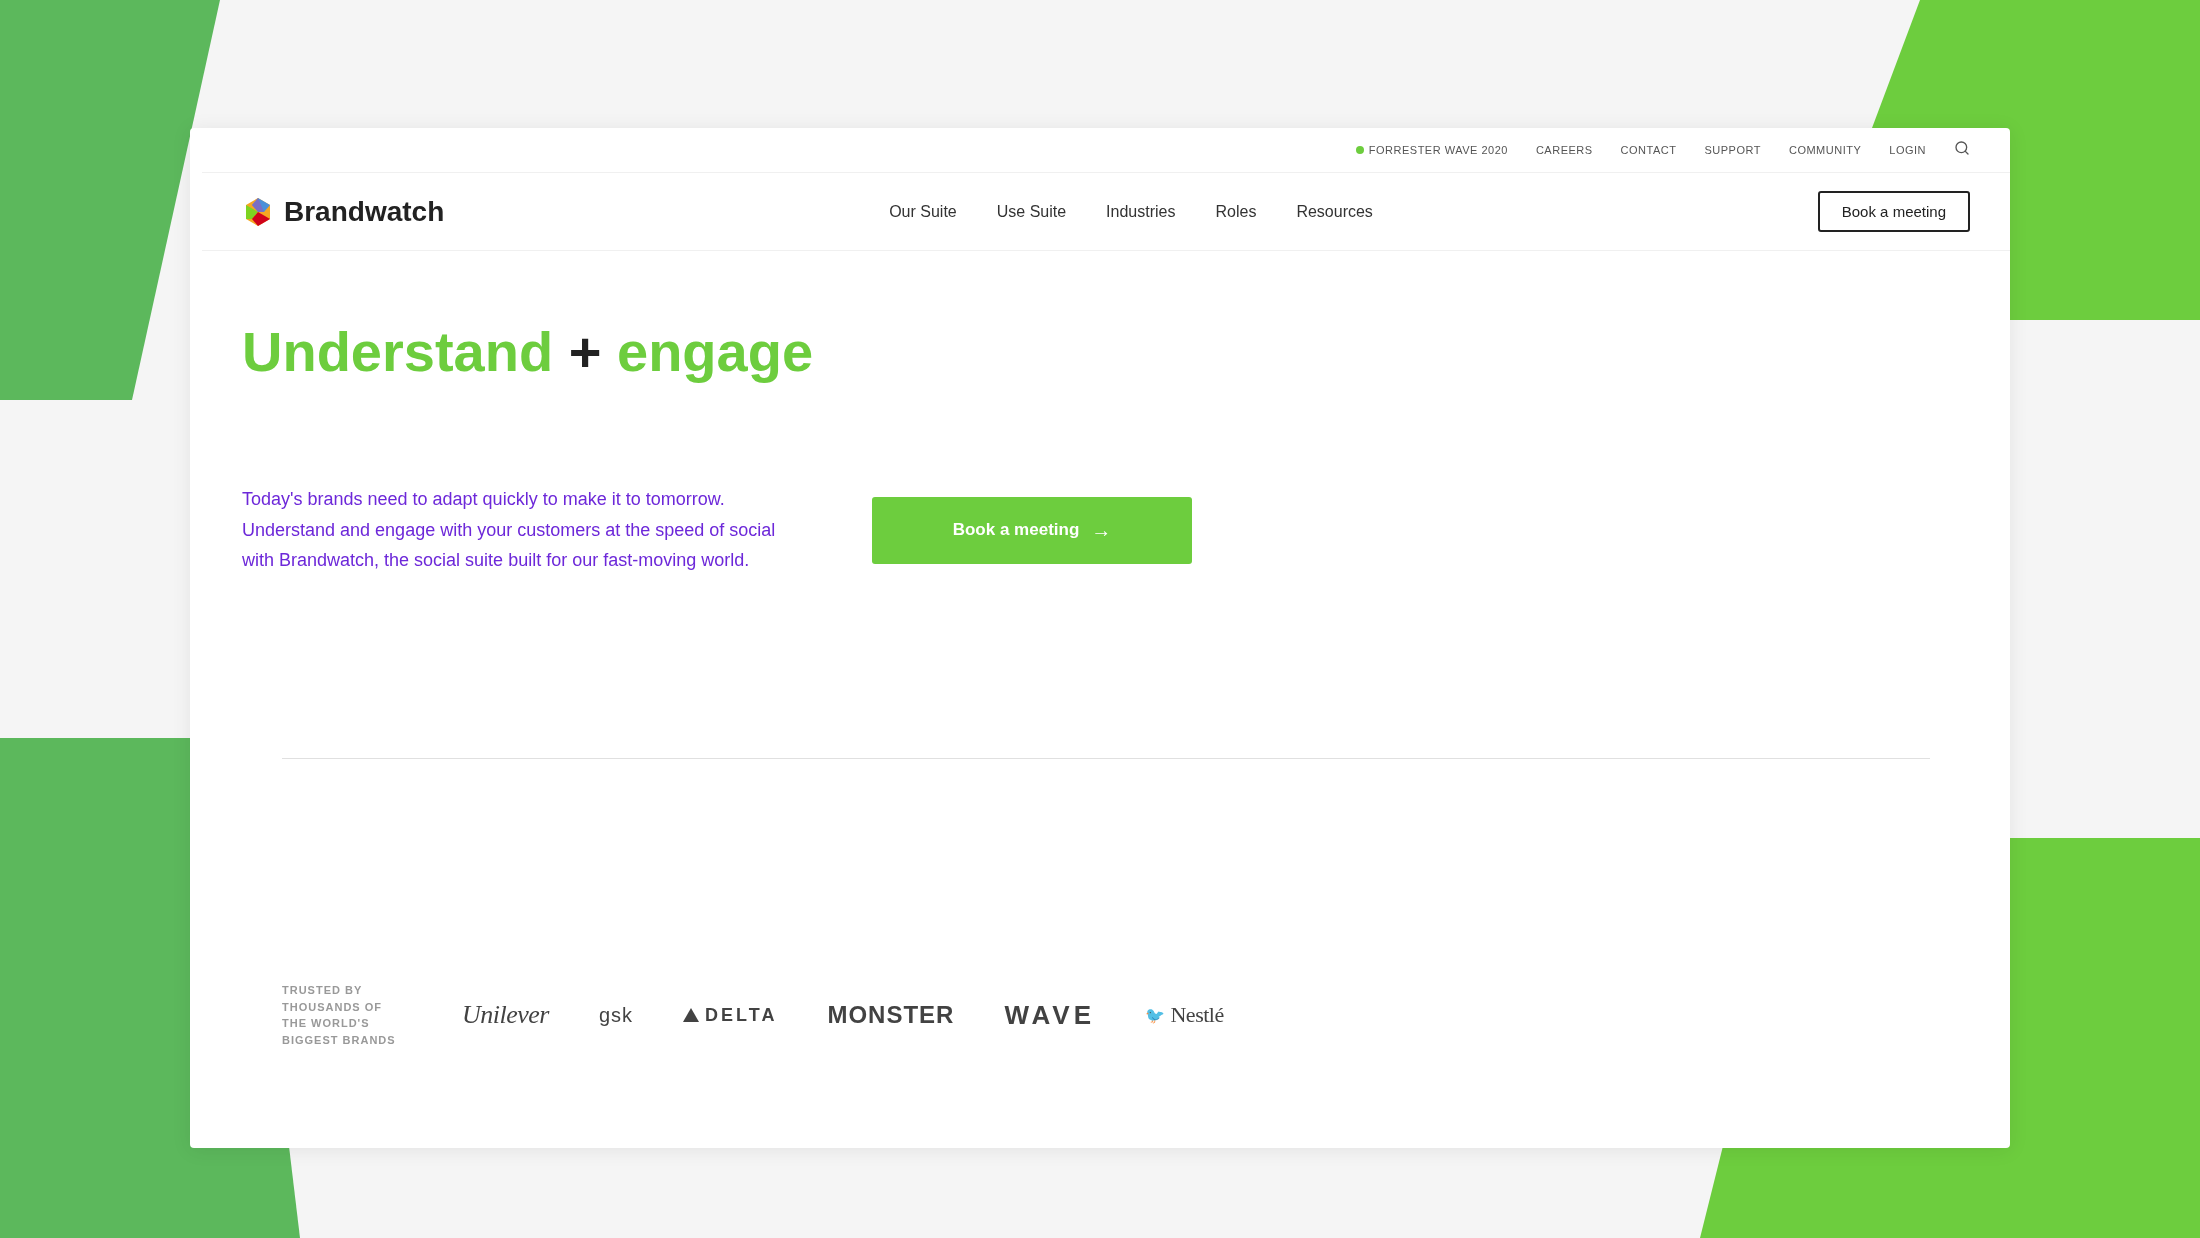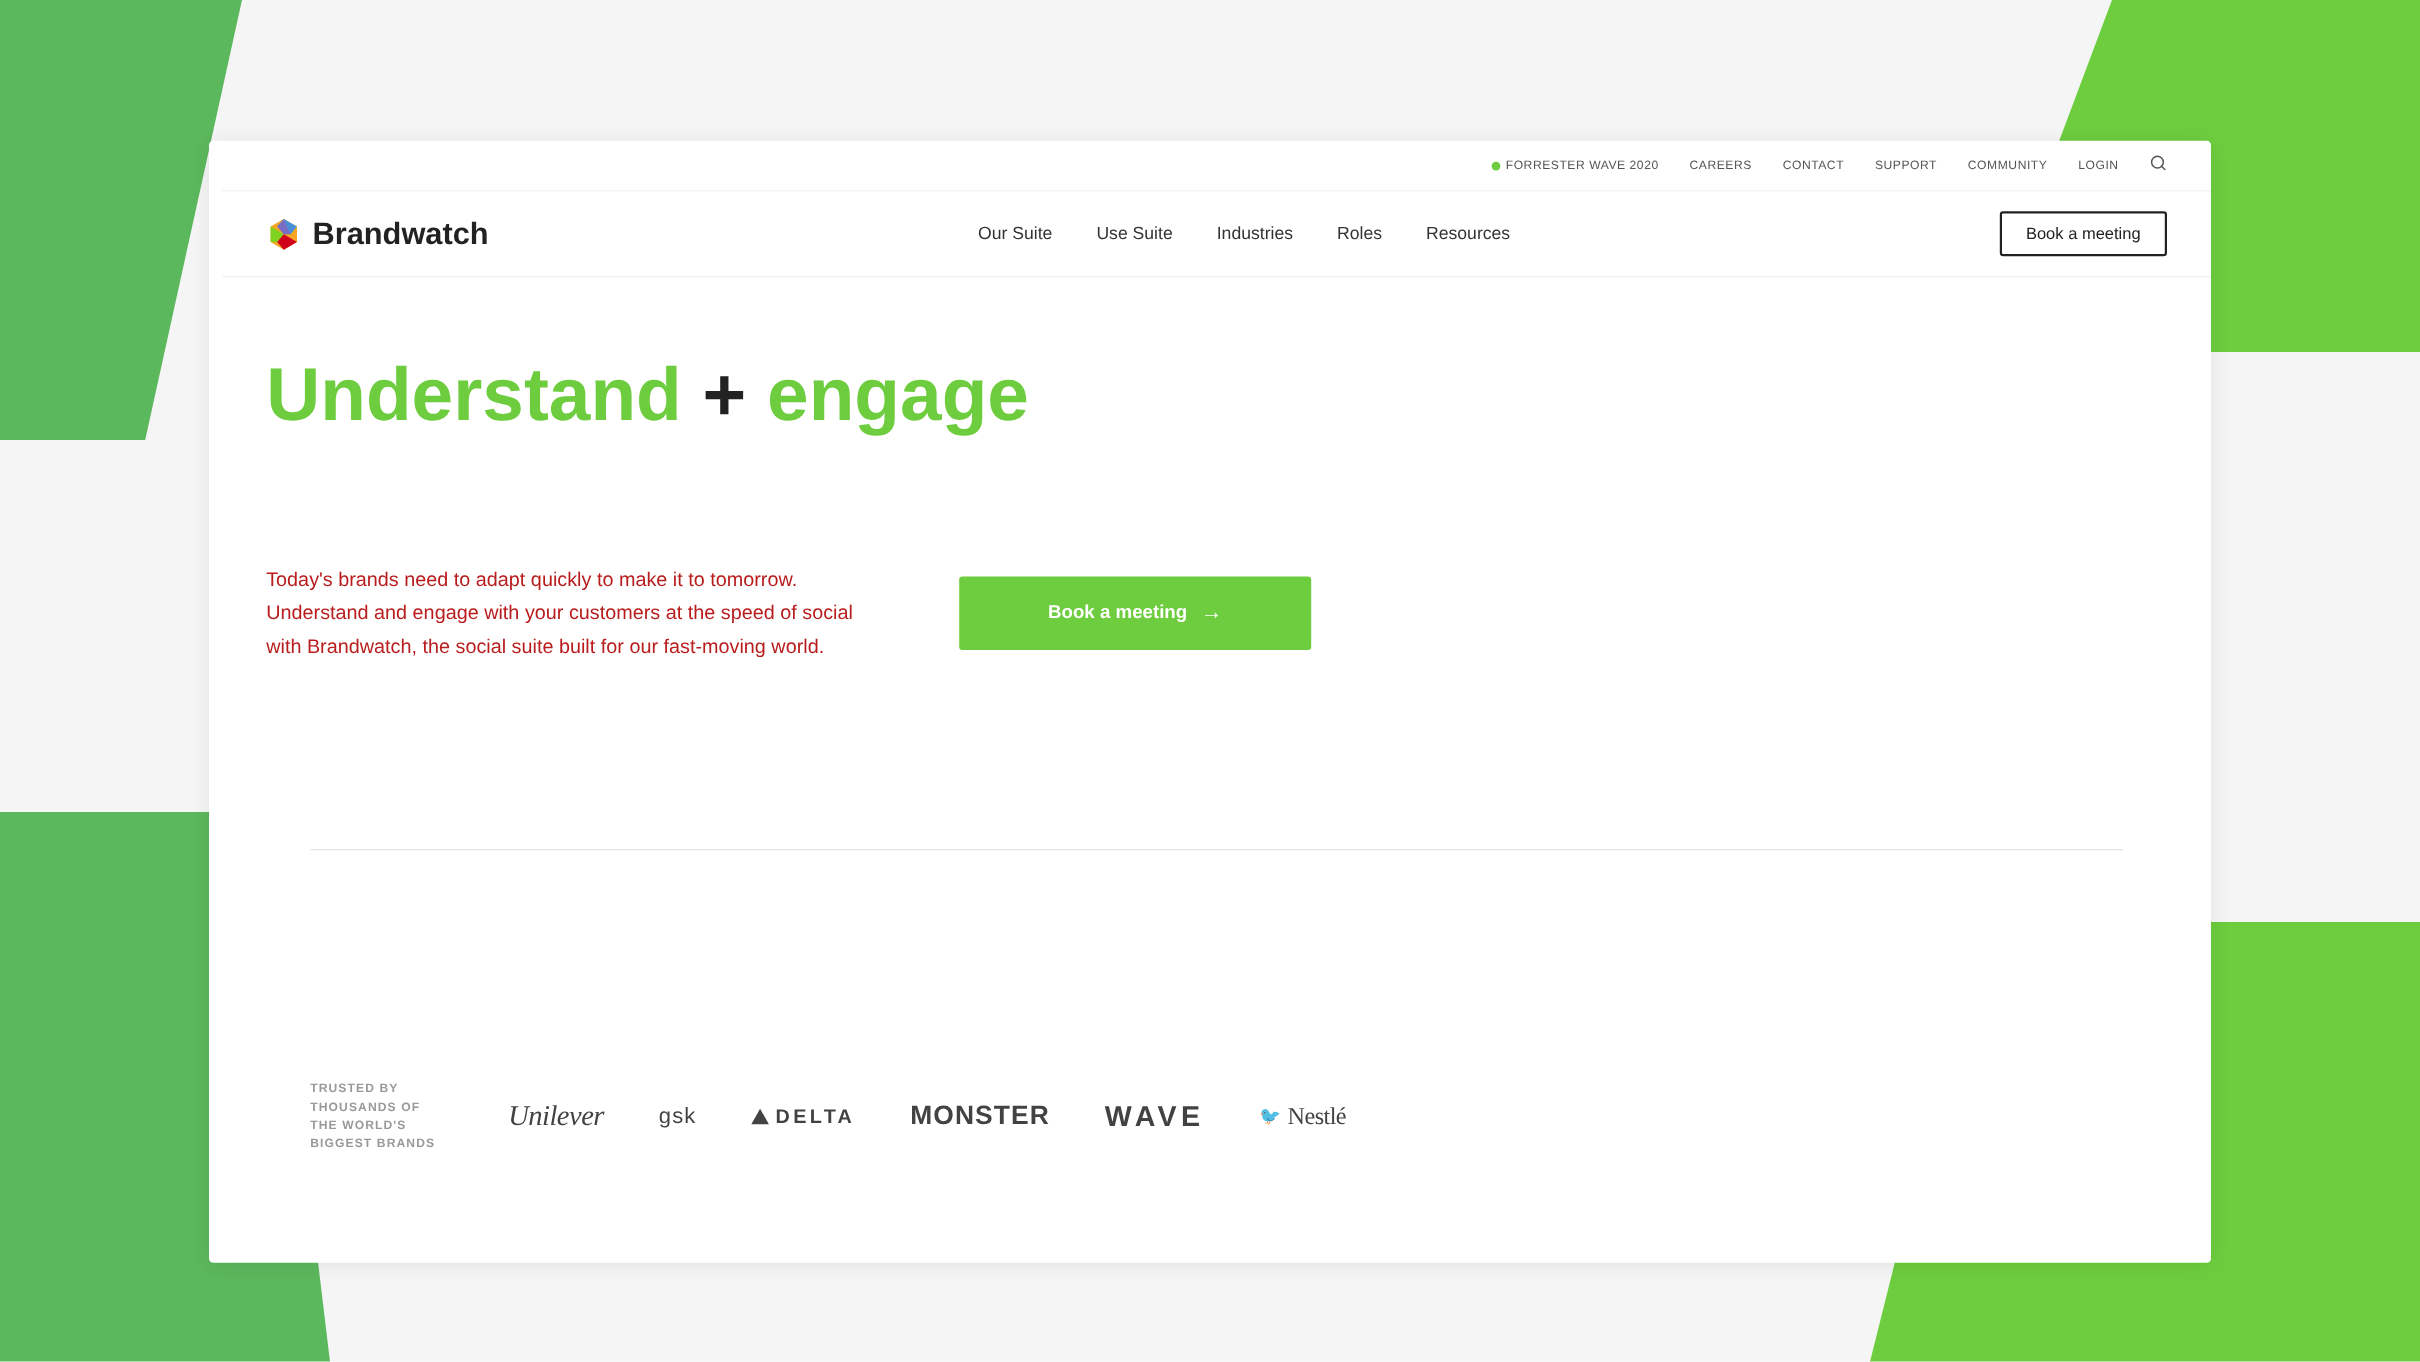--- a/index.html
+++ b/index.html
@@ -176,7 +176,7 @@
     }
 
     .hero-heading {
-      font-size: 68px;
+      font-size: 56px;
       font-weight: 800;
       line-height: 1.1;
       margin-bottom: 40px;

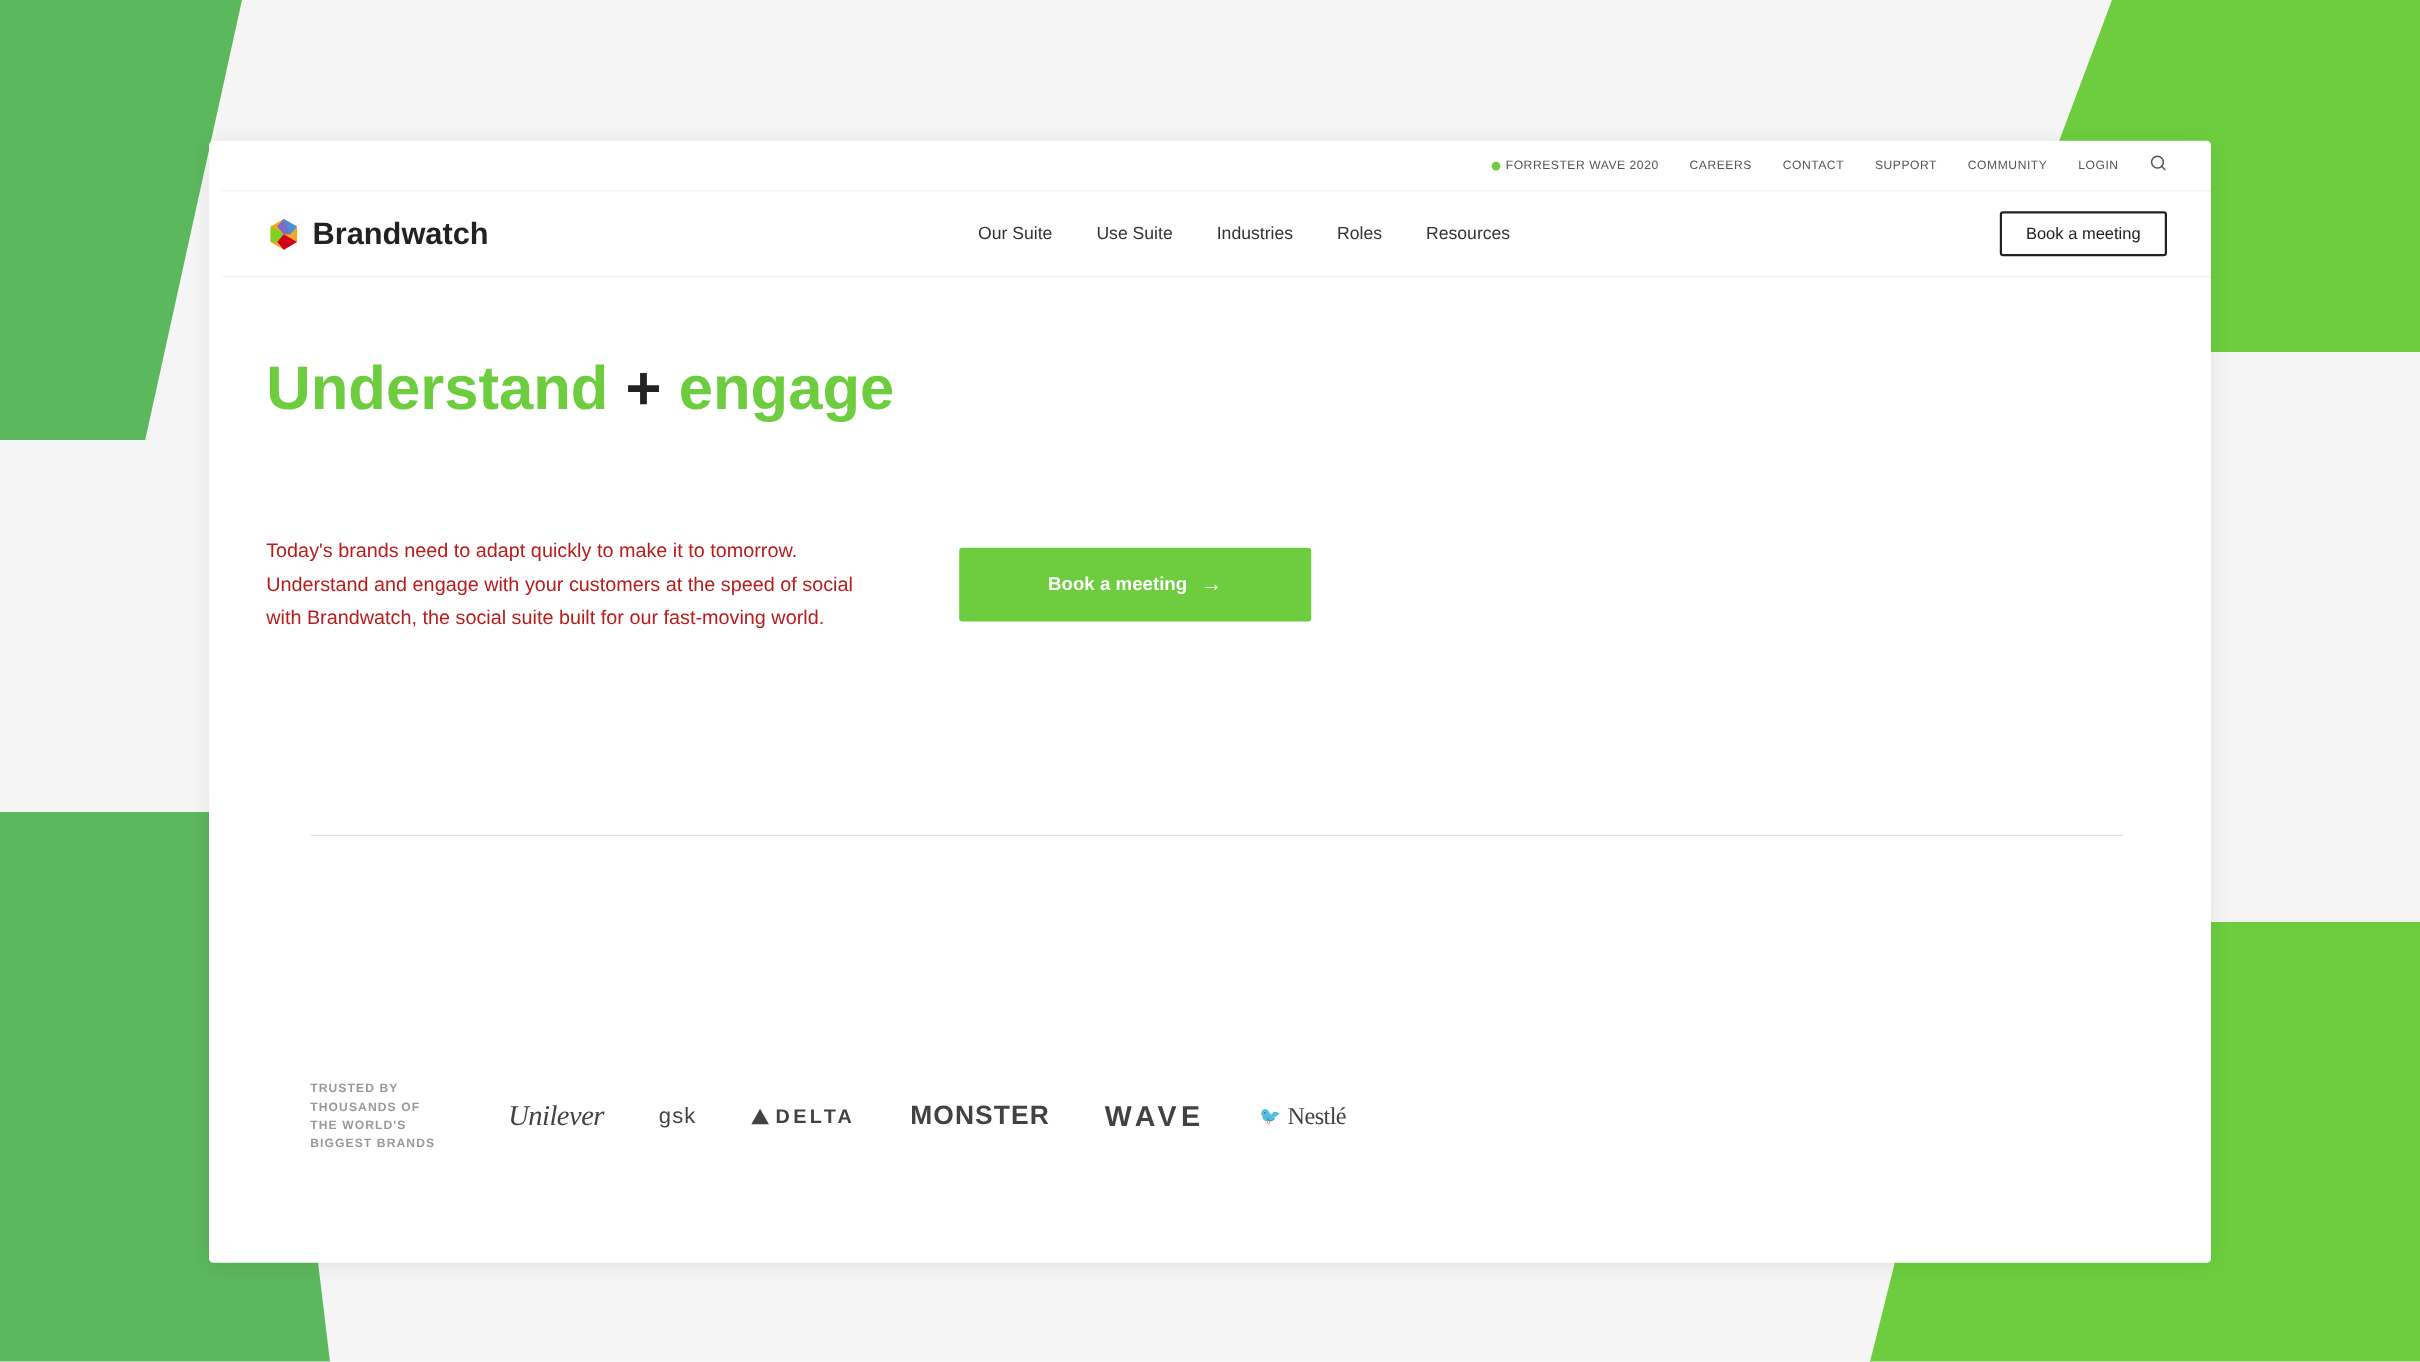--- a/index.html
+++ b/index.html
@@ -208,7 +208,7 @@
 
     .hero-description {
       font-size: 18px;
-      color: #b91c1c;
+      color: #6d28d9;
       line-height: 1.7;
       max-width: 650px;
       flex: 1;

